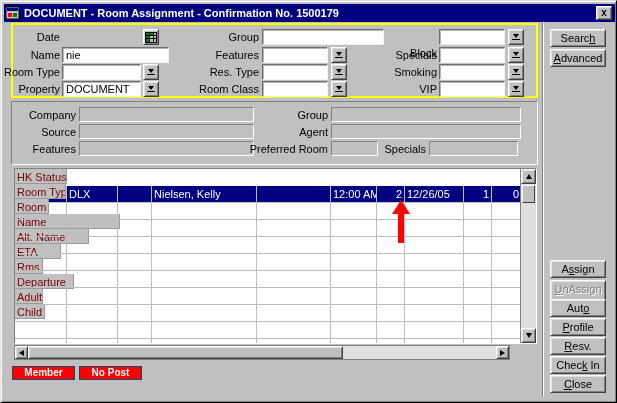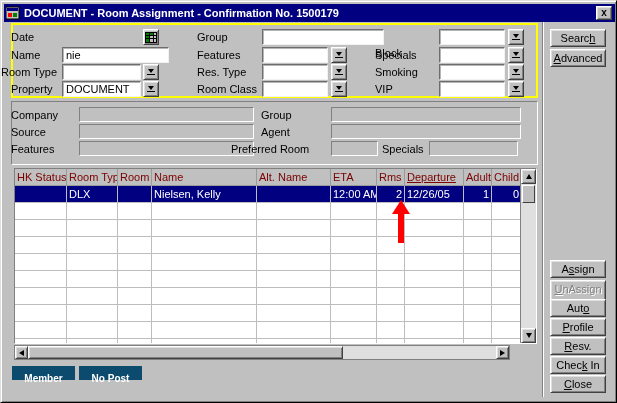--- a/index.html
+++ b/index.html
@@ -27,7 +27,7 @@
     font-family:"Liberation Sans",sans-serif; cursor:default;
   }
   
-  .lbl { position:absolute; height:14px; line-height:14px; white-space:nowrap; }
+  .lbl { position:absolute; height:14px; line-height:14px; text-align:right; white-space:nowrap; }
   .txt {
     position:absolute; height:16px; background:#fff;
     border:1px solid; border-color:#6d6d6d #f2f2f2 #f2f2f2 #6d6d6d;

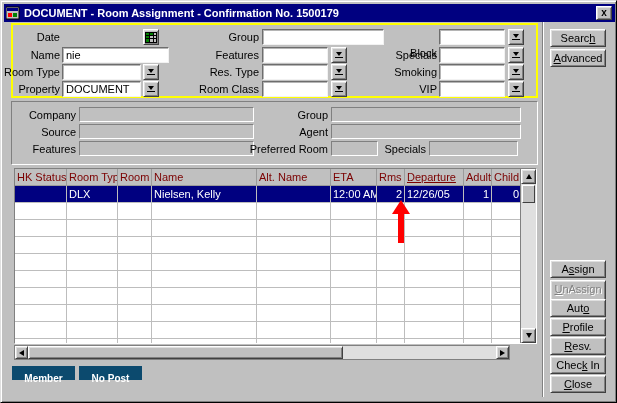--- a/index.html
+++ b/index.html
@@ -75,7 +75,7 @@
     background:#fff; display:flex; overflow:hidden;
   }
   .gridarea { width:507px; overflow:hidden; }
-  .hrow { display:flex; height:17px; }
+  .hrow { display:flex; height:17px;flex-direction:column; }
   .hcell {
     background:#c0c0c0; color:#7b0000; font-size:11px;
     border-right:1px solid #9a9a9a; border-bottom:1px solid #9a9a9a;

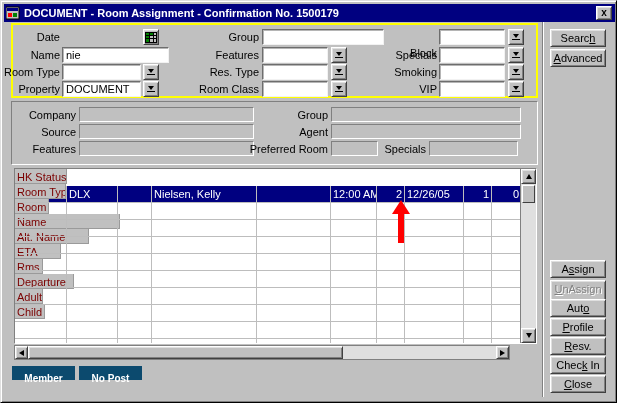--- a/index.html
+++ b/index.html
@@ -110,7 +110,7 @@
   
   .badge {
     position:absolute; width:63px; height:14px; background:#ff0000;
-    border:7px solid #0c4a6e; color:#fff; font-weight:bold; font-size:10px;
+    border:1px solid #0c4a6e; color:#fff; font-weight:bold; font-size:10px;
     text-align:center; line-height:12px;
   }
   

